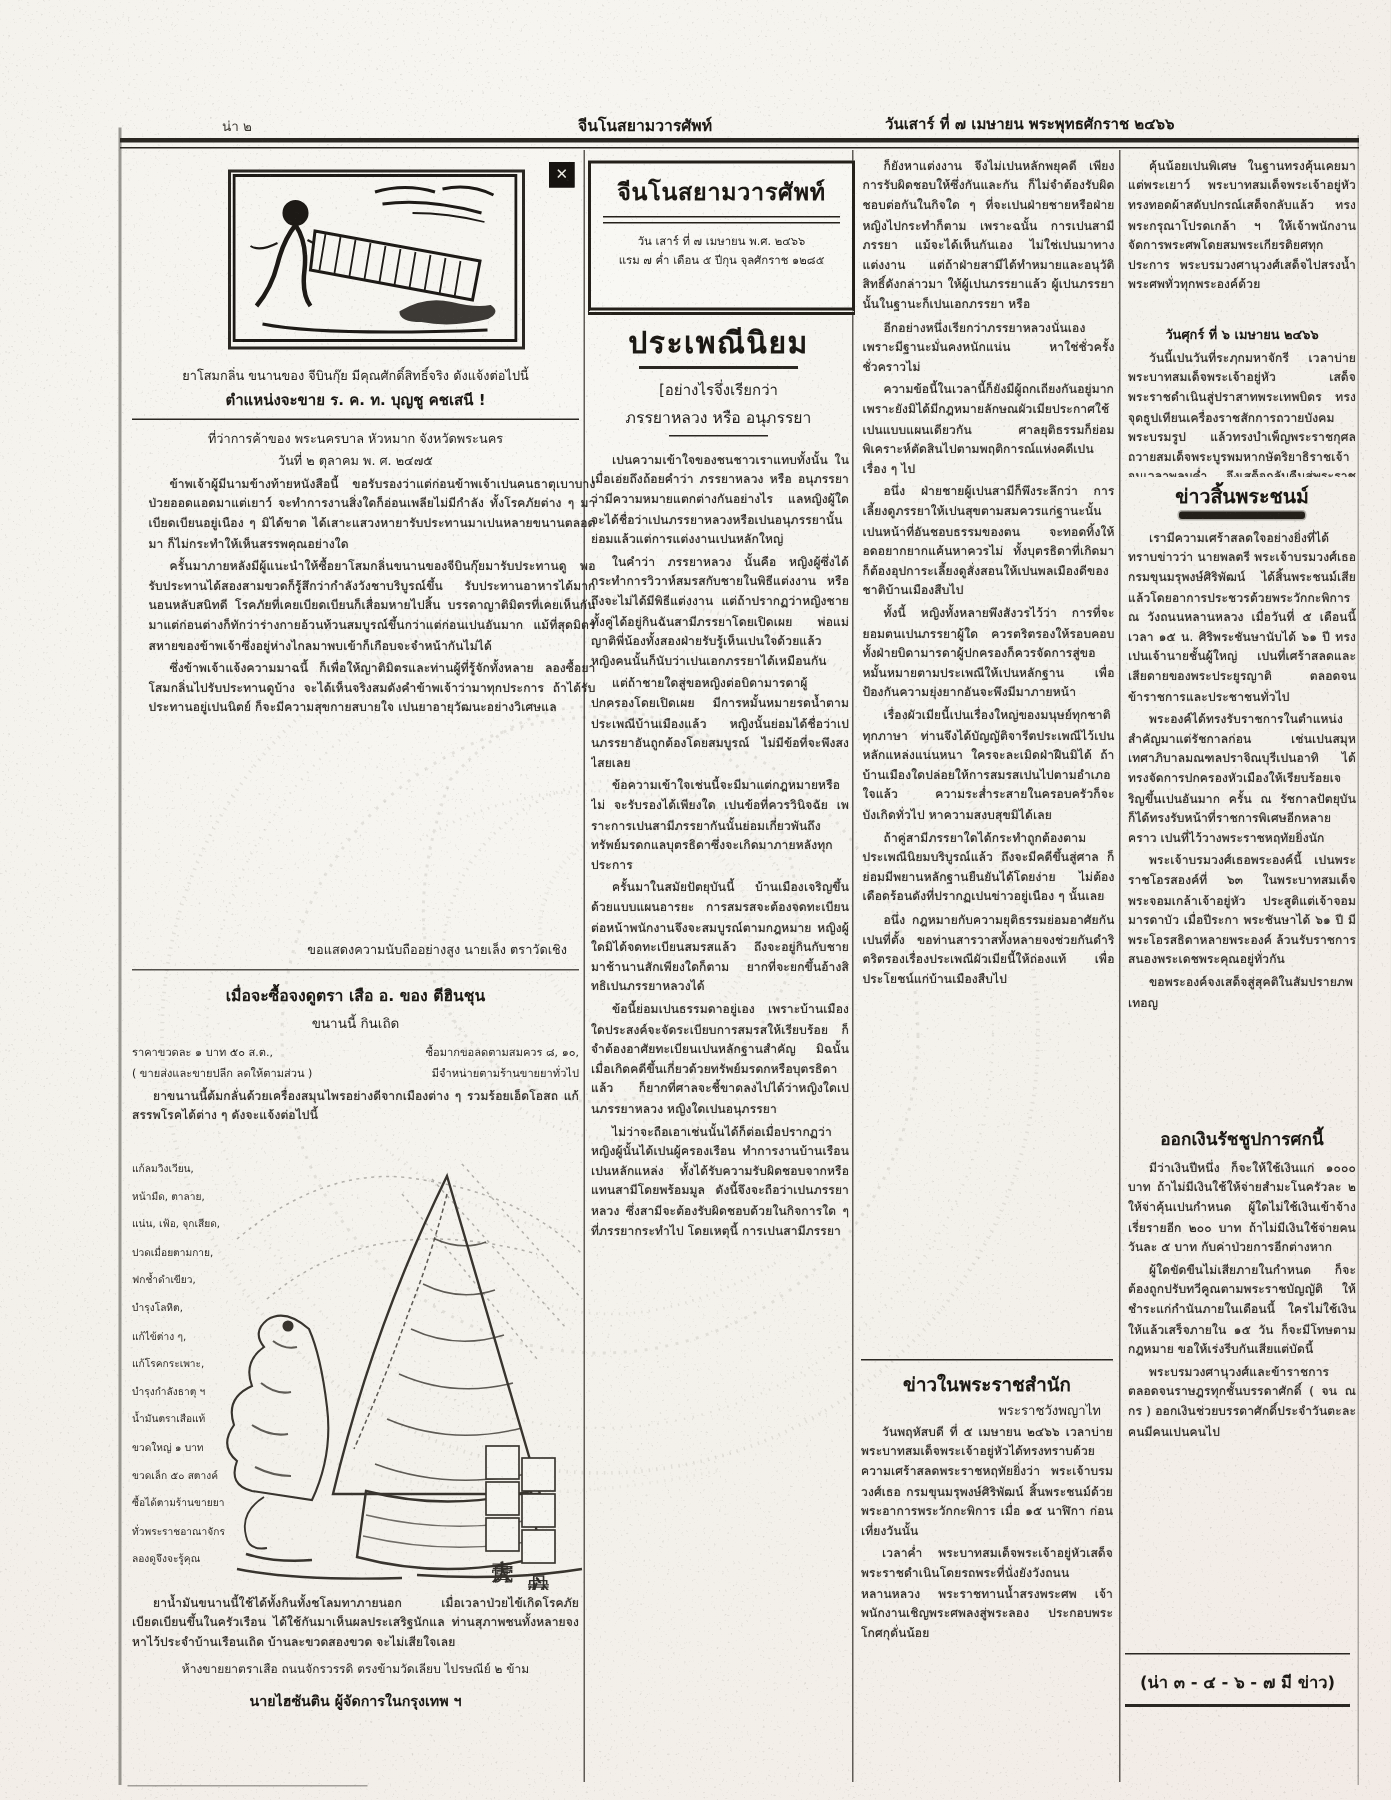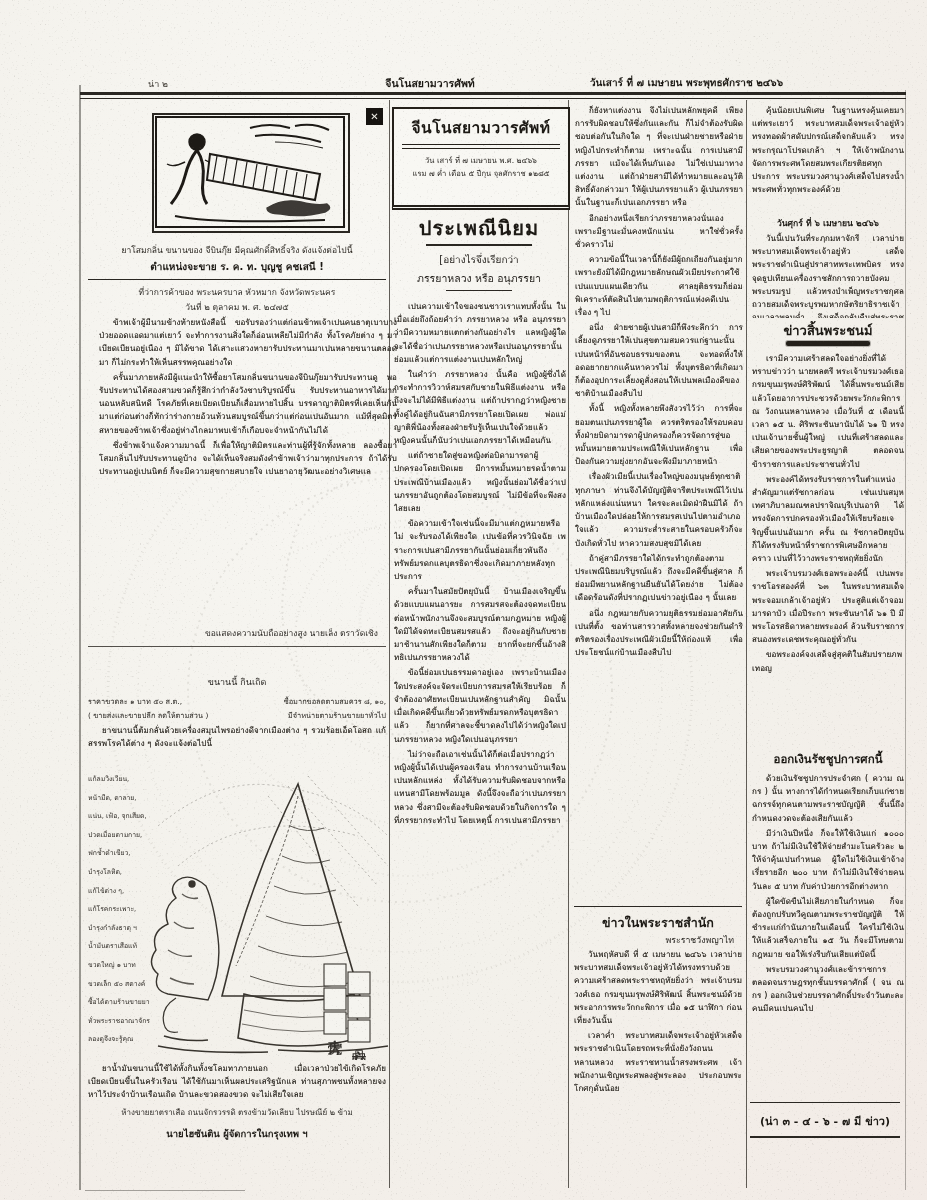--- a/index.html
+++ b/index.html
@@ -93,6 +93,7 @@
   <div class="abs rt" style="left:88px;top:626px;width:290px;font-size:8.5px;">ขอแสดงความนับถืออย่างสูง   นายเล็ง ตราวัดเชิง</div>
 
   <div class="abs rule" style="left:88px;top:646px;width:298px;height:1px;opacity:.8;"></div>
+  <div class="abs ctr hd-serif" style="left:88px;top:655px;width:298px;font-size:10.5px;">เมื่อจะซื้อจงดูตรา เสือ อ. ของ ตีฮินชุน</div>
   <div class="abs ctr" style="left:88px;top:675px;width:298px;font-size:9px;">ขนานนี้ กินเถิด</div>
 
   <div class="abs" style="left:88px;top:695px;width:298px;font-size:7.4px;display:flex;justify-content:space-between;">

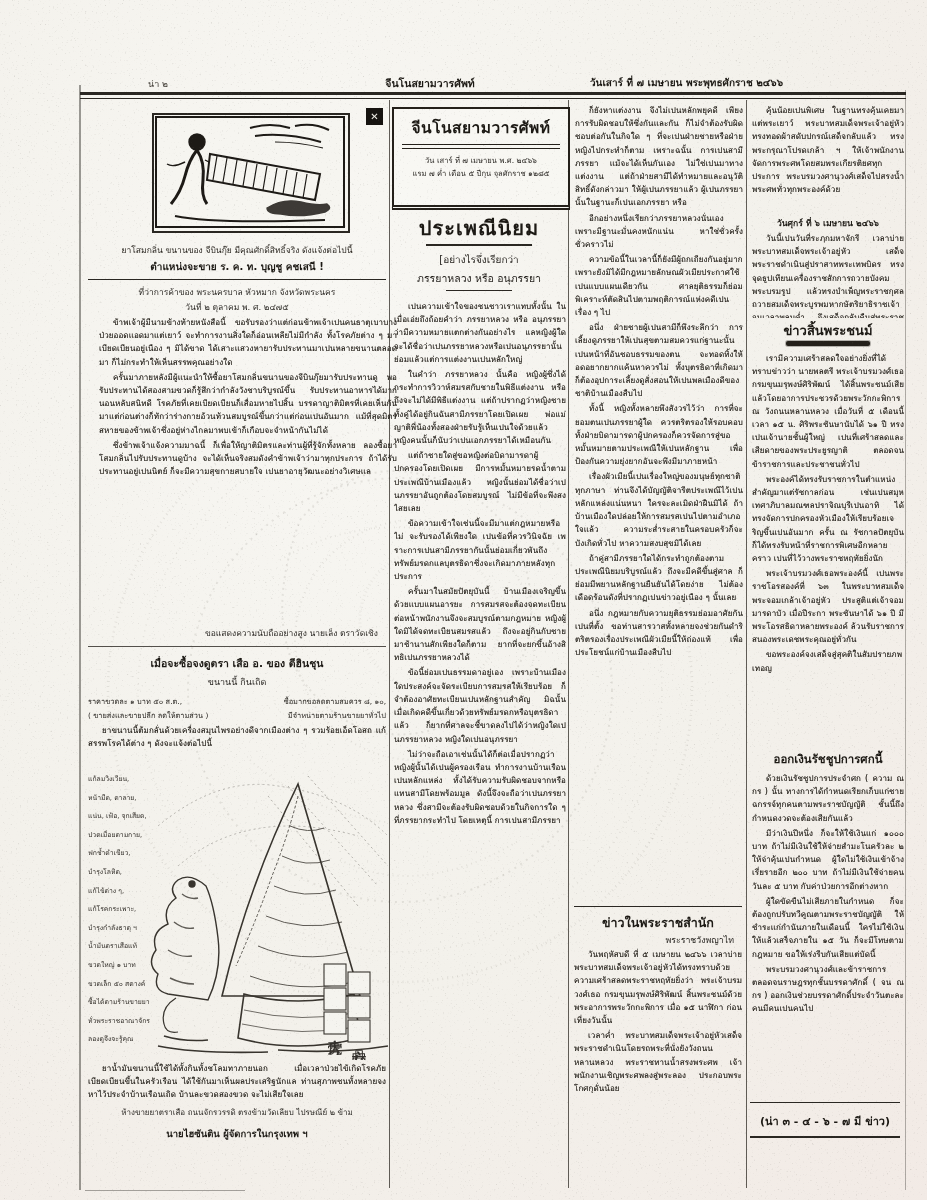--- a/index.html
+++ b/index.html
@@ -233,7 +233,6 @@
 
   <div class="abs ctr hd-serif" style="left:752px;top:750px;width:152px;font-size:11.5px;">ออกเงินรัชชูปการศกนี้</div>
   <div class="abs bodytext" style="left:752px;top:772px;width:152px;height:318px;">
-      <p>ด้วยเงินรัชชูปการประจำศก ( ความ ณ กร ) นั้น ทางการได้กำหนดเรียกเก็บแก่ชายฉกรรจ์ทุกคนตามพระราชบัญญัติ ชั้นนี้ถึงกำหนดงวดจะต้องเสียกันแล้ว</p>
       <p>มีว่าเงินปีหนึ่ง ก็จะให้ใช้เงินแก่ ๑๐๐๐ บาท ถ้าไม่มีเงินใช้ให้จ่ายสำมะโนครัวละ ๒ ให้จ่าคุ้นเปนกำหนด ผู้ใดไม่ใช้เงินเข้าจ้างเรี่ยรายอีก ๒๐๐ บาท ถ้าไม่มีเงินใช้จ่ายคนวันละ ๕ บาท กับค่าป่วยการอีกต่างหาก</p>
       <p>ผู้ใดขัดขืนไม่เสียภายในกำหนด ก็จะต้องถูกปรับทวีคูณตามพระราชบัญญัติ ให้ชำระแก่กำนันภายในเดือนนี้ ใครไม่ใช้เงินให้แล้วเสร็จภายใน ๑๕ วัน ก็จะมีโทษตามกฎหมาย ขอให้เร่งรีบกันเสียแต่บัดนี้</p>
       <p>พระบรมวงศานุวงศ์และข้าราชการ ตลอดจนราษฎรทุกชั้นบรรดาศักดิ์ ( จน ณ กร ) ออกเงินช่วยบรรดาศักดิ์ประจำวันตะละคนมีคนเปนคนไป</p>

